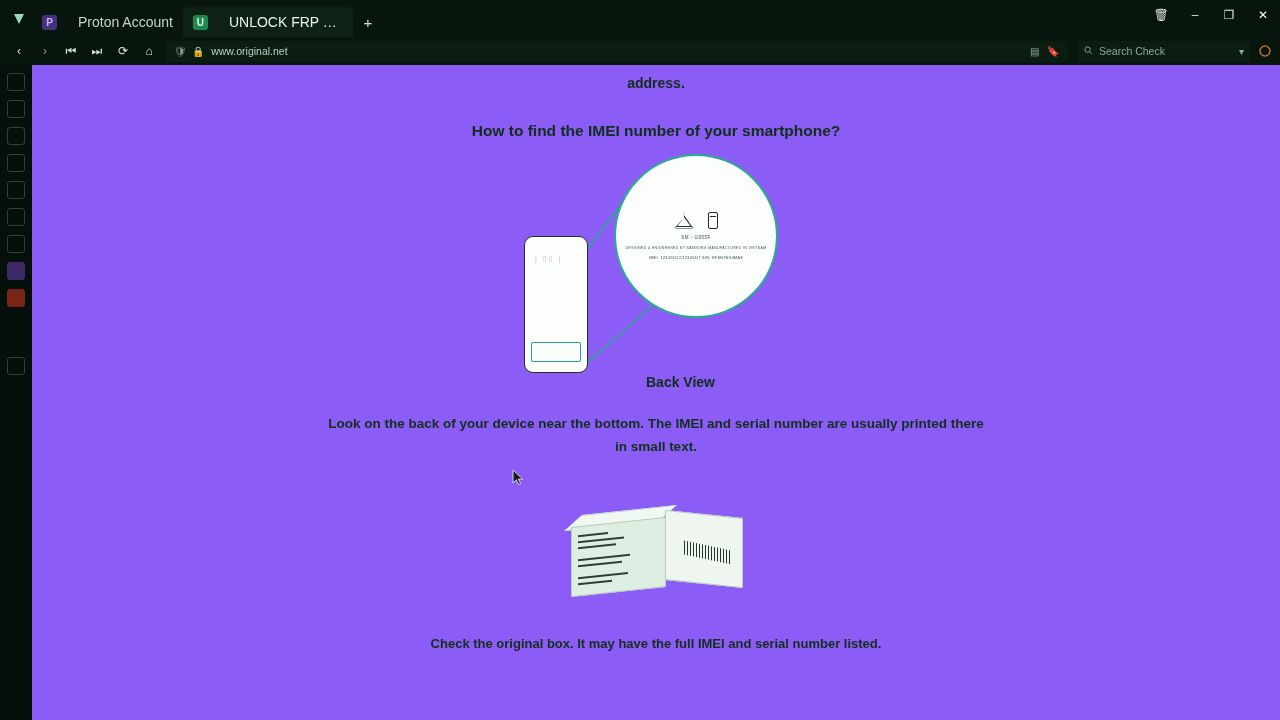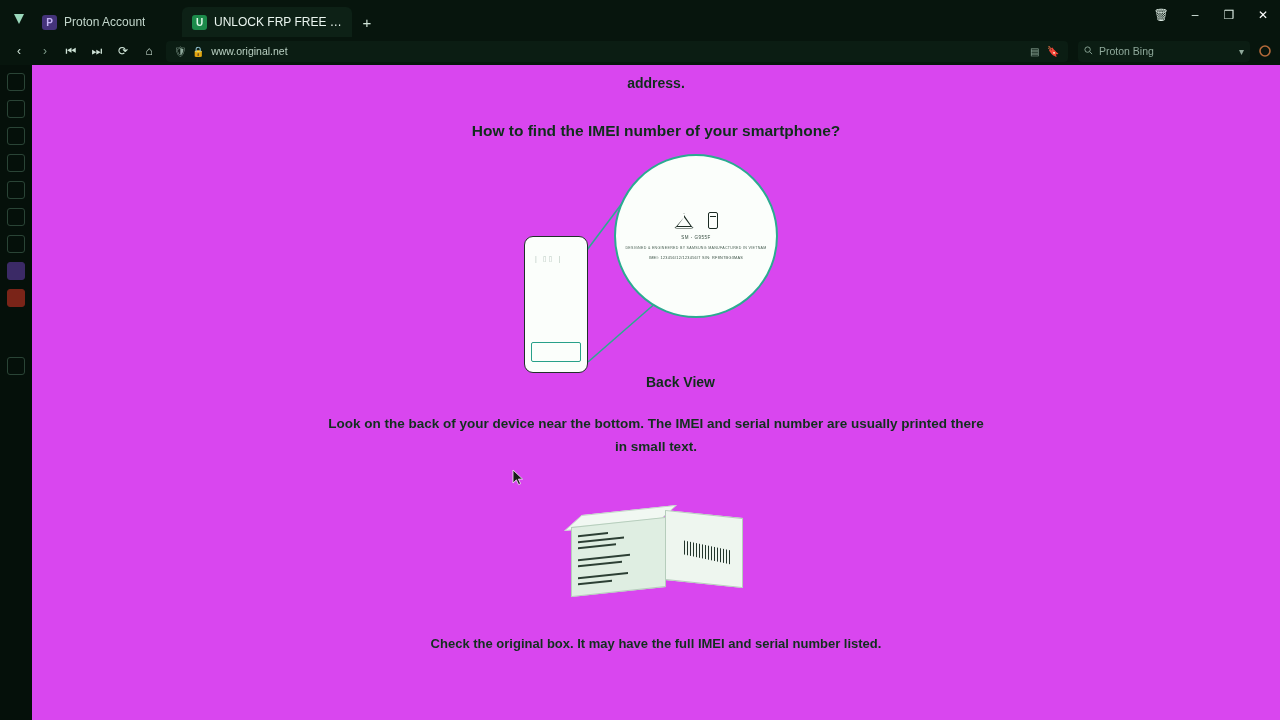--- a/index.html
+++ b/index.html
@@ -33,10 +33,10 @@
     min-width: 150px;
     max-width: 170px;
     display: flex; align-items: center;
-    gap: 7px;
+    gap: 21px;
     padding: 0 10px;
     border-radius: 6px 6px 0 0;
-    font-size: 12px;
+    font-size: 14px;
     color: #d7e7de;
     white-space: nowrap; overflow: hidden;
   }

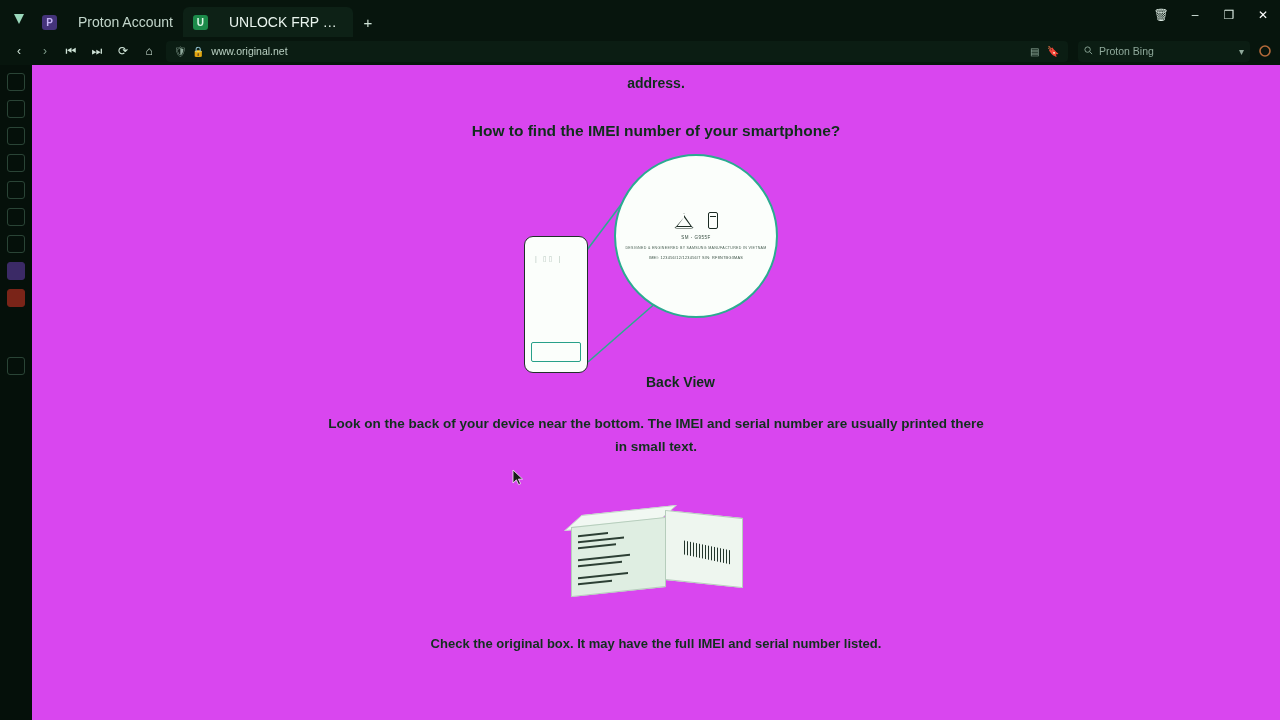--- a/index.html
+++ b/index.html
@@ -374,7 +374,7 @@
           <line x1="6.2" y1="6.2" x2="9" y2="9" stroke="#8fa99b" stroke-width="1"></line>
         </svg>
       </span>
-      <span>Proton Bing</span>
+      <span>Search Check</span>
       <span class="mini-ico" style="margin-left:auto">▾</span>
     </div>
 

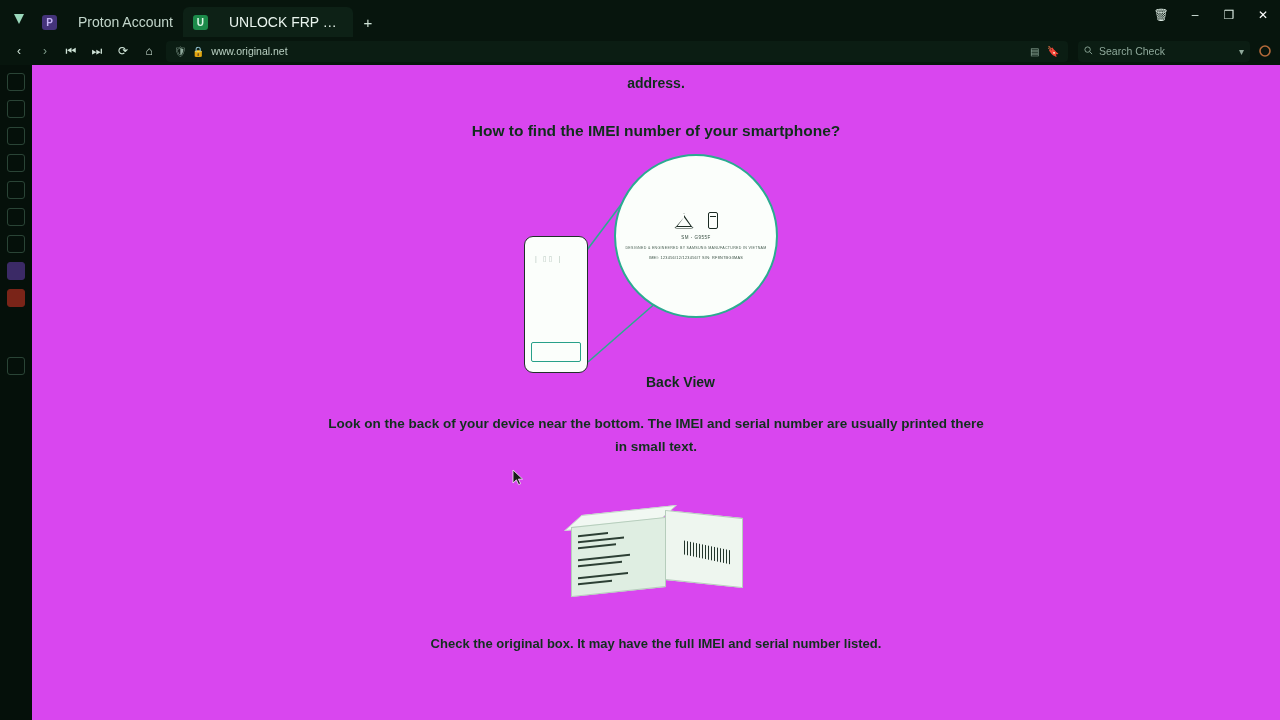--- a/index.html
+++ b/index.html
@@ -149,7 +149,7 @@
   
   .page {
     flex: 1 1 auto;
-    background: #d946ef;
+    background: #8b5cf6;
     position: relative;
     overflow: hidden;
     color: #0d2a18;

